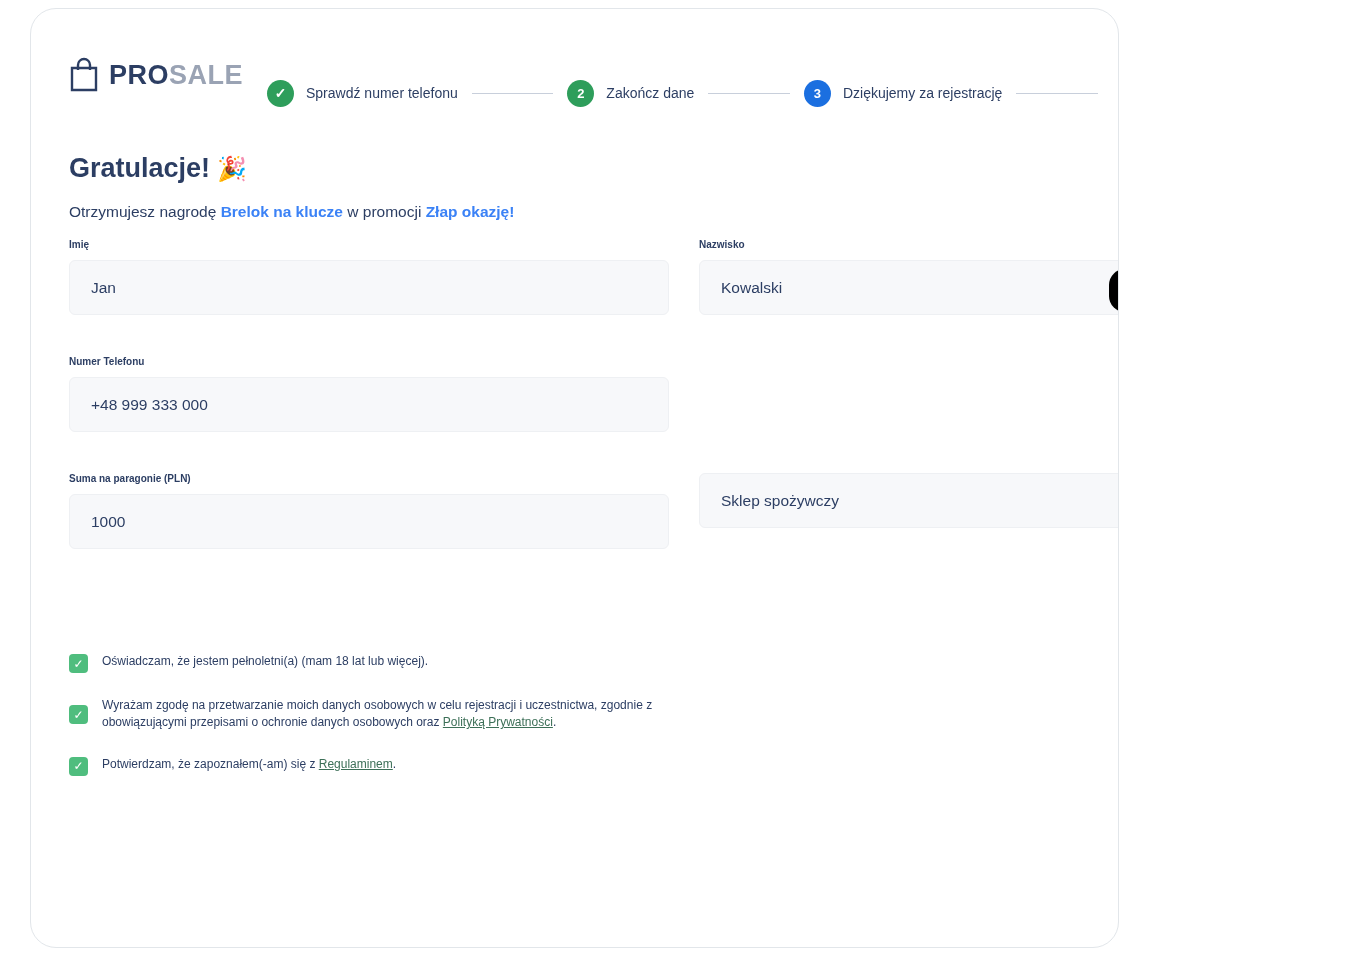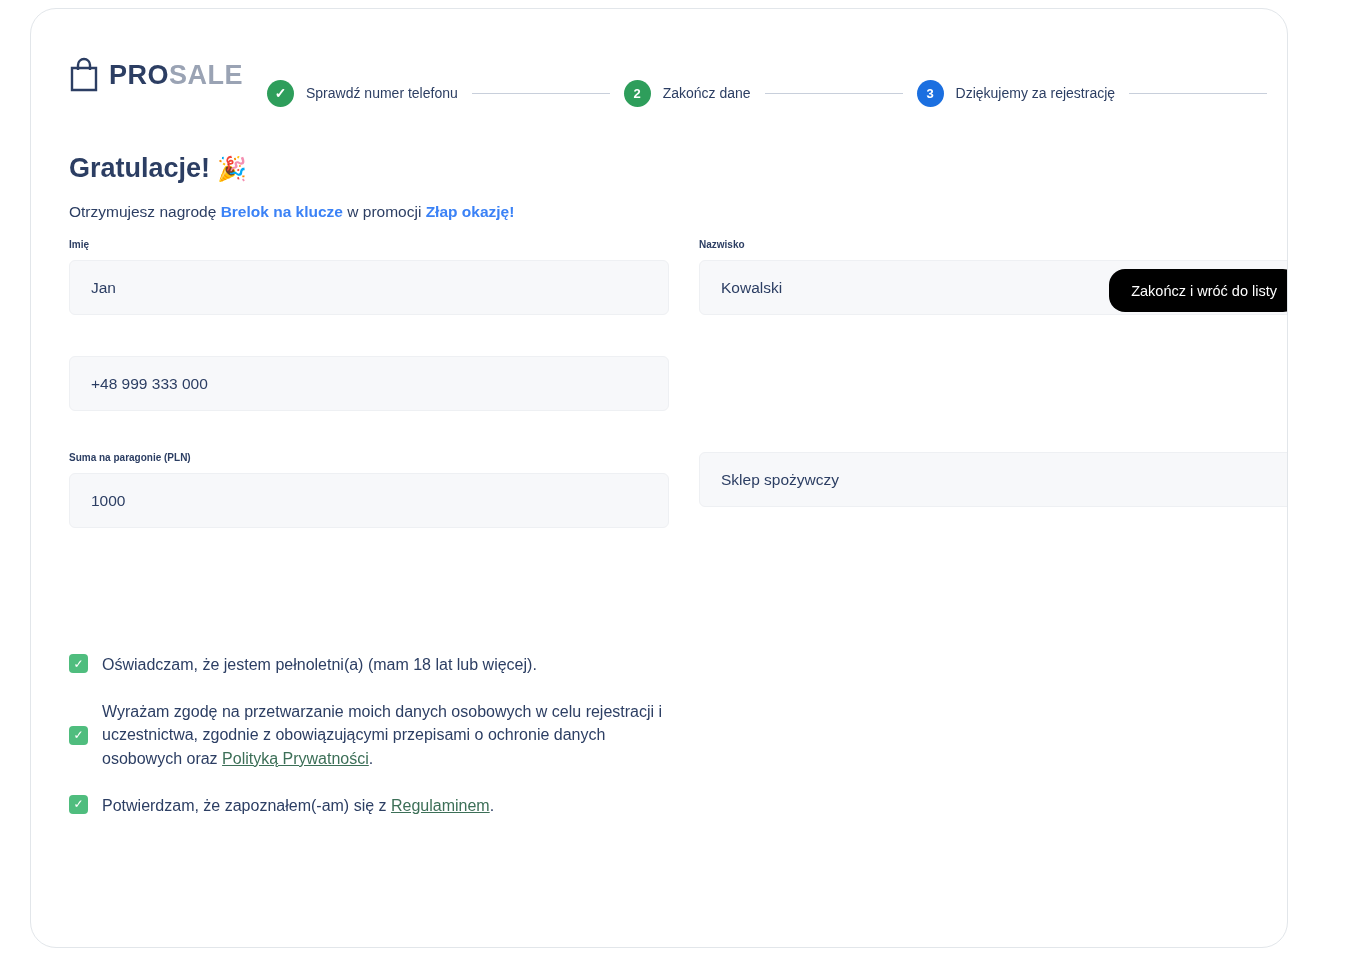--- a/index.html
+++ b/index.html
@@ -15,7 +15,7 @@
     position: absolute;
     left: 30px;
     top: 8px;
-    width: 1258px;
+    width: 1089px;
     height: 940px;
     background: #ffffff;
     border: 1px solid #e2e6ea;

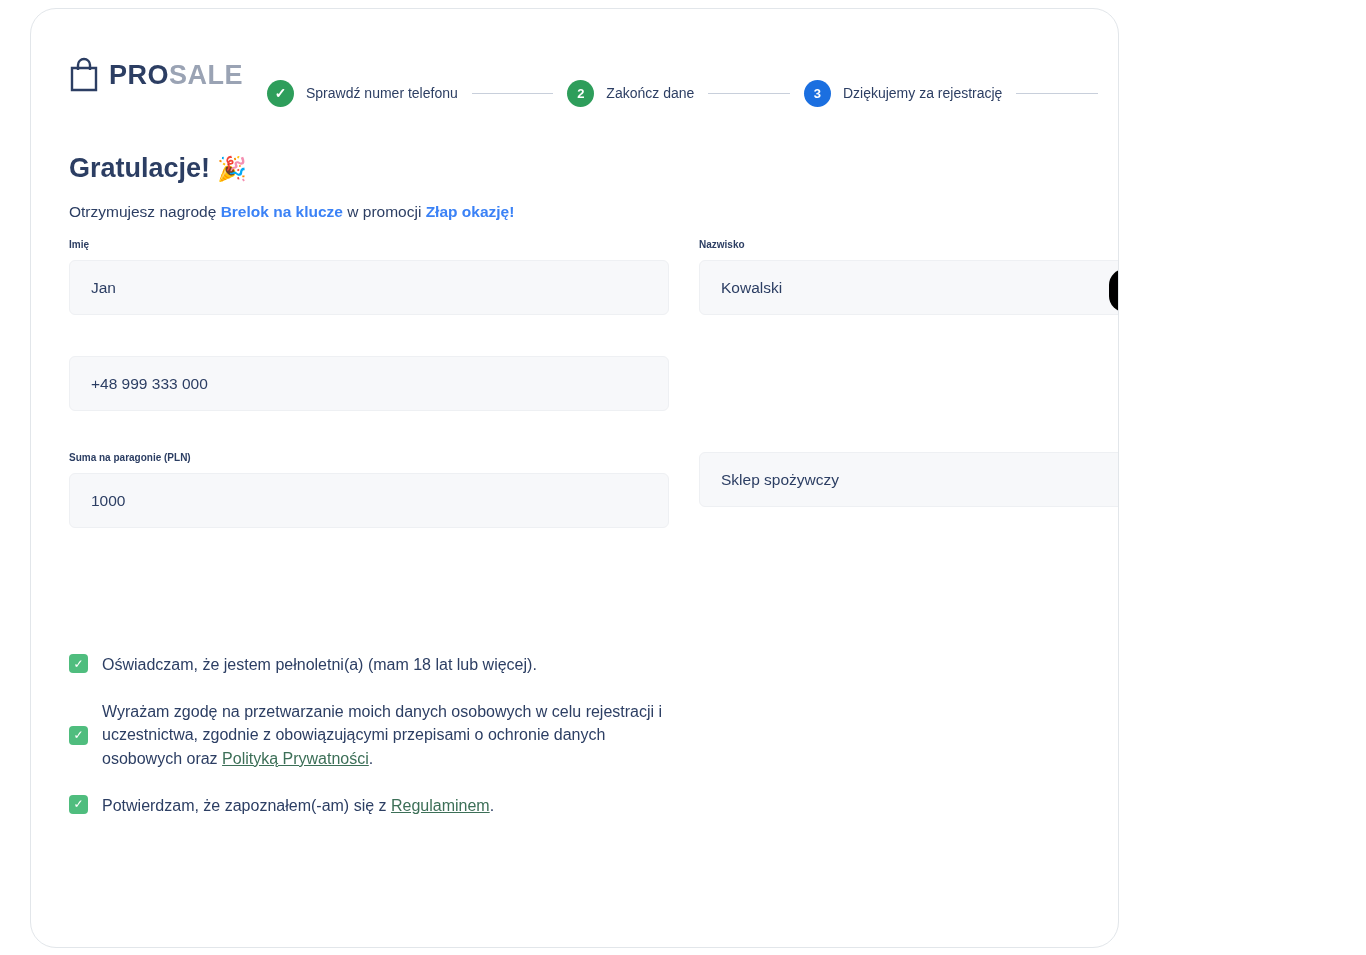--- a/index.html
+++ b/index.html
@@ -289,6 +289,7 @@
 
       <div class="row">
         <div class="field">
+          <span class="field-label">Numer Telefonu</span>
           <input class="field-input bold" type="text" value="+48 999 333 000" style="">
         </div>
         <div class="field-empty"></div>

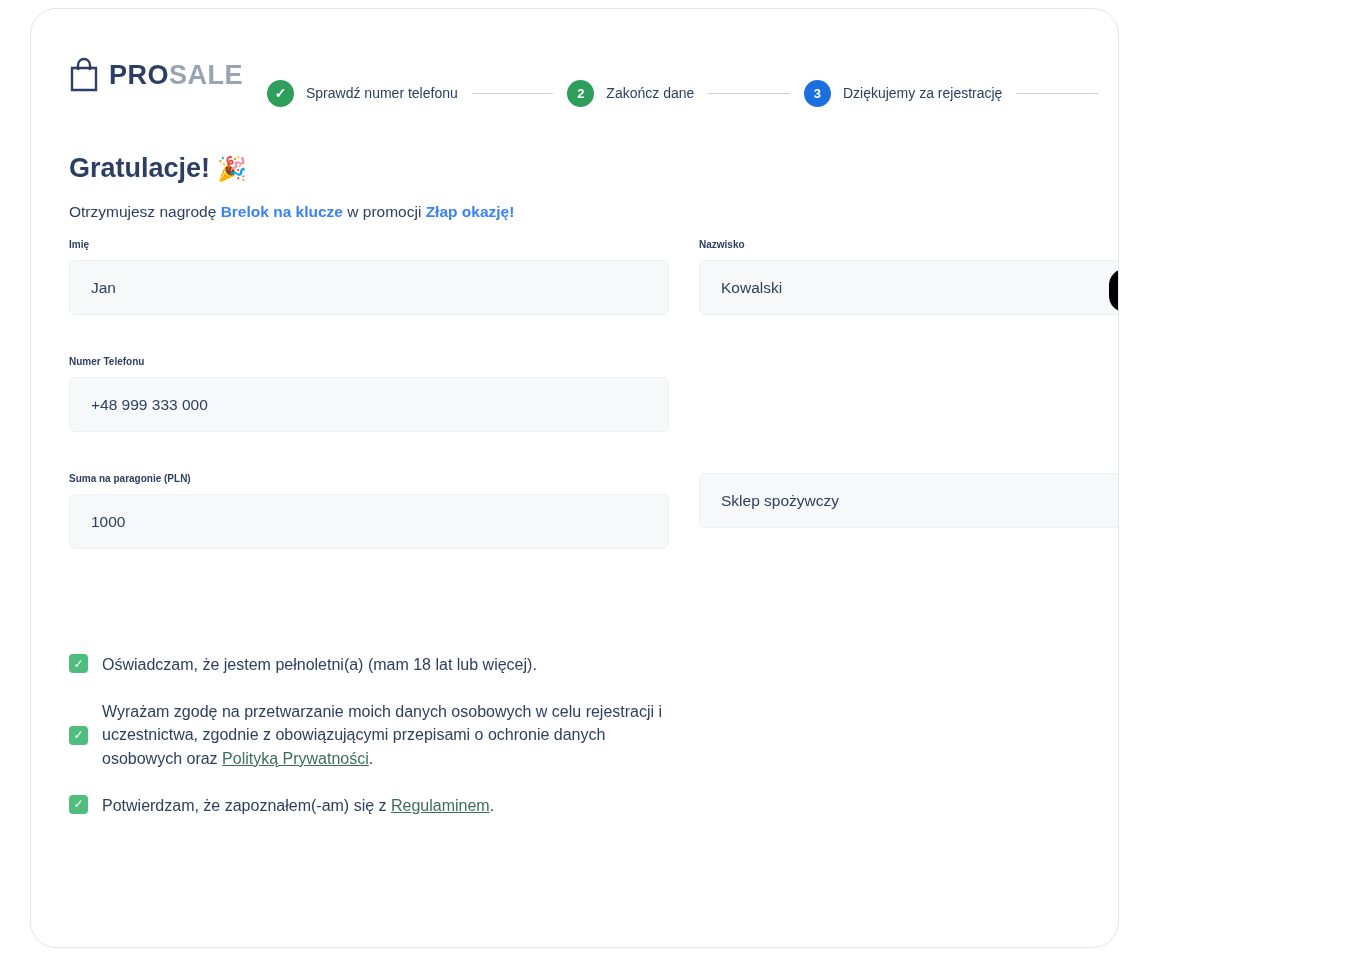--- a/index.html
+++ b/index.html
@@ -199,7 +199,7 @@
   }
   .consent-text {
     margin-left: 14px;
-    font-size: 16px;
+    font-size: 12px;
     color: #2c3e63;
     line-height: 1.45;
   }

